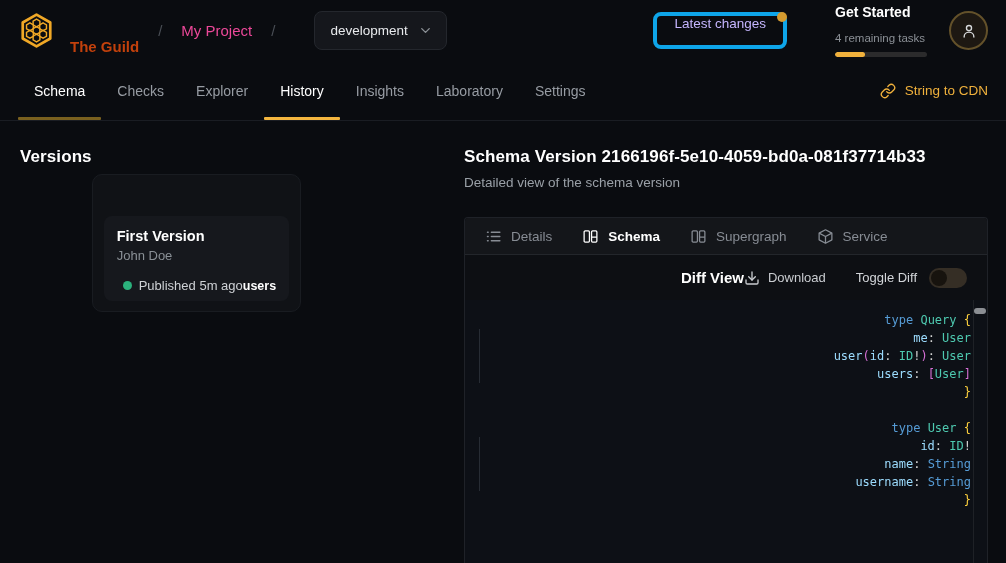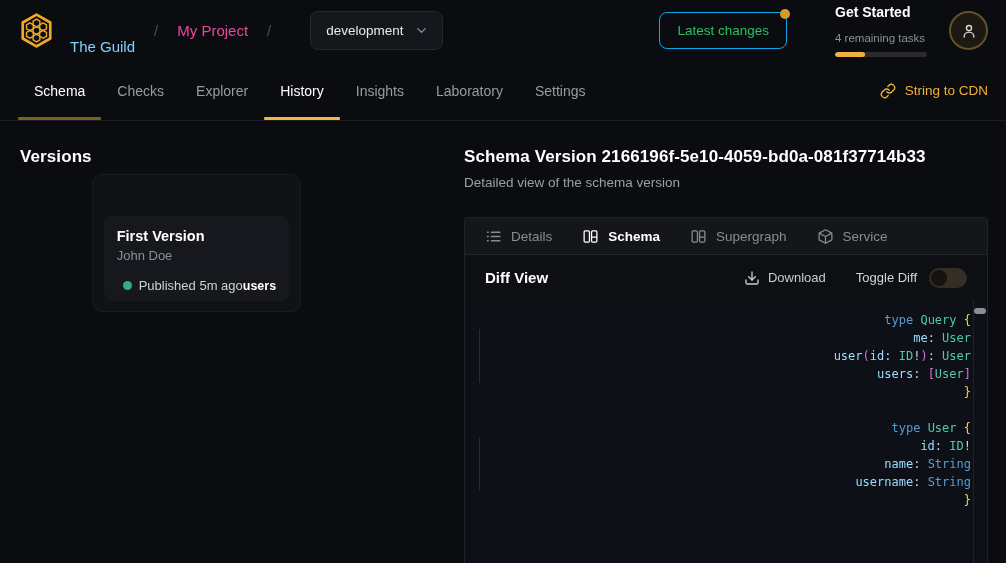--- a/index.html
+++ b/index.html
@@ -24,9 +24,9 @@
   .target-btn .tlabel { font-size:13.5px; color:#e8eaed; }
   .spacer { flex:1; }
   .latest-btn {
-    position:relative; height:37px; padding:0 17px; display:flex; align-items:center;
-    background:transparent; border:1px solid #0ea5e9; border-radius:8px;
-    color:#22c55e; font-size:13.5px; cursor:pointer; font-family:inherit;
+    position:relative; height:37px; padding:0 17px; display:flex; align-items:flex-start;
+    background:transparent; border:4px solid #0ea5e9; border-radius:8px;
+    color:#c4b5fd; font-size:13.5px; cursor:pointer; font-family:inherit;
   }
   .latest-dot { position:absolute; top:-4px; right:-4px; width:10px; height:10px; border-radius:50%; background:#d49a2f; }
   .getstarted { width:92px; margin-left:48px; cursor:pointer; }

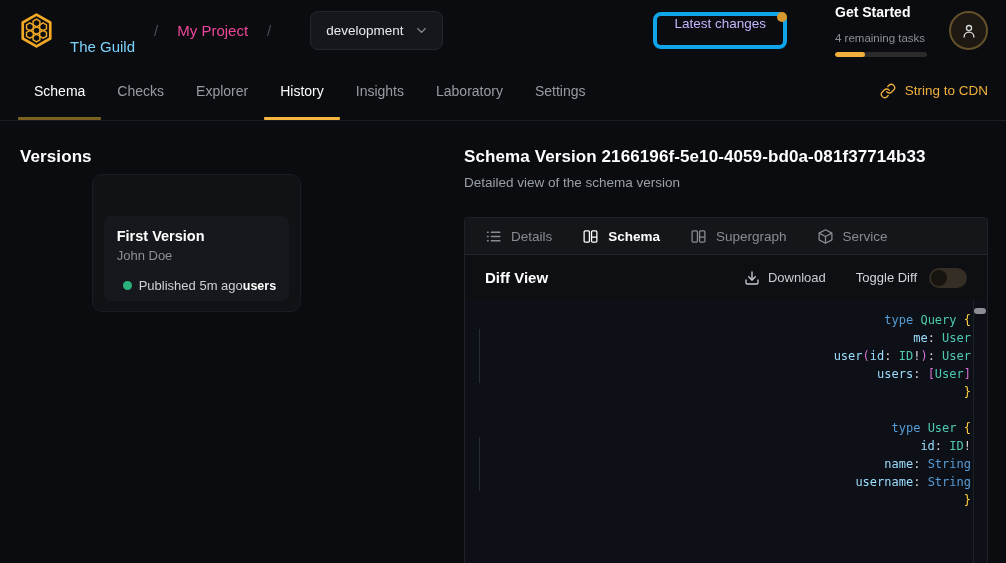--- a/index.html
+++ b/index.html
@@ -14,7 +14,7 @@
   
   .header { height:61px; display:flex; align-items:center; padding:0 18px; }
   .logo { width:37px; height:37px; flex:0 0 auto; cursor:pointer; }
-  .brand { font-size:15px; font-weight:400; color:#7dd3fc; margin-left:15px; cursor:pointer;margin-top:32px; }
+  .brand { font-size:15px; font-weight:700; color:#c2410c; margin-left:15px; cursor:pointer;margin-top:32px; }
   .bc-sep { color:#4a4f56; margin:0 19px; font-size:15px; }
   .bc-link { font-size:15px; font-weight:500; color:#ec4899; cursor:pointer; }
   .target-btn {

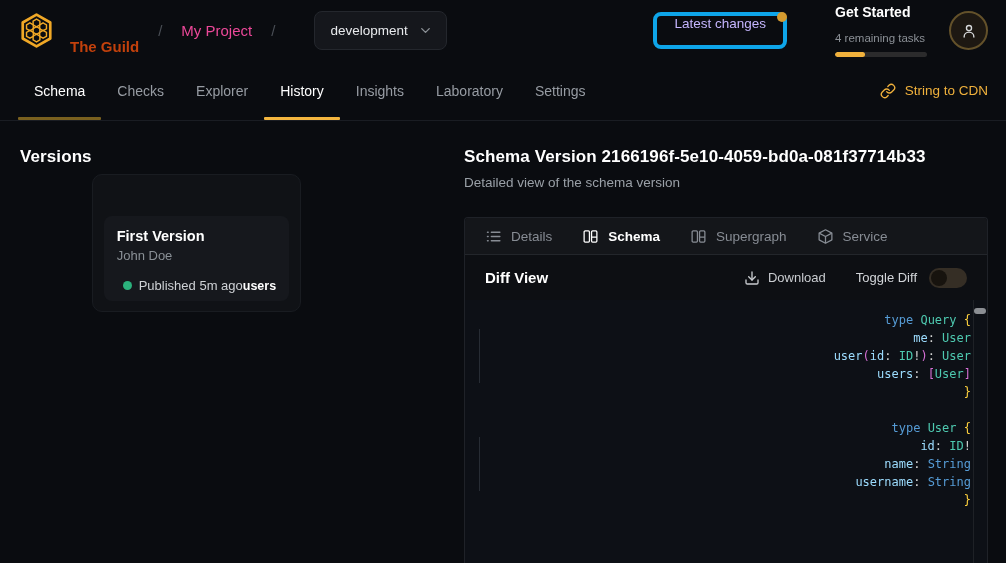--- a/index.html
+++ b/index.html
@@ -76,7 +76,7 @@
   .dtab svg { display:block; }
   .dtab.active { color:#fff; font-weight:600; }
   .diffrow { height:45px; flex:0 0 auto; background:#0d0f13; display:flex; align-items:center; padding:0 20px; }
-  .diff-title { font-size:15px; font-weight:700; color:#fff; flex:1; }
+  .diff-title { font-size:15px; font-weight:700; color:#fff; flex:1;text-align:right; }
   .dl-btn { display:flex; align-items:center; gap:8px; color:#c9ccd0; font-size:13px; cursor:pointer; background:none; border:none; font-family:inherit; }
   .toggle-wrap { display:flex; align-items:center; gap:12px; margin-left:30px; }
   .toggle-label { font-size:13px; color:#d2d5d9; }

